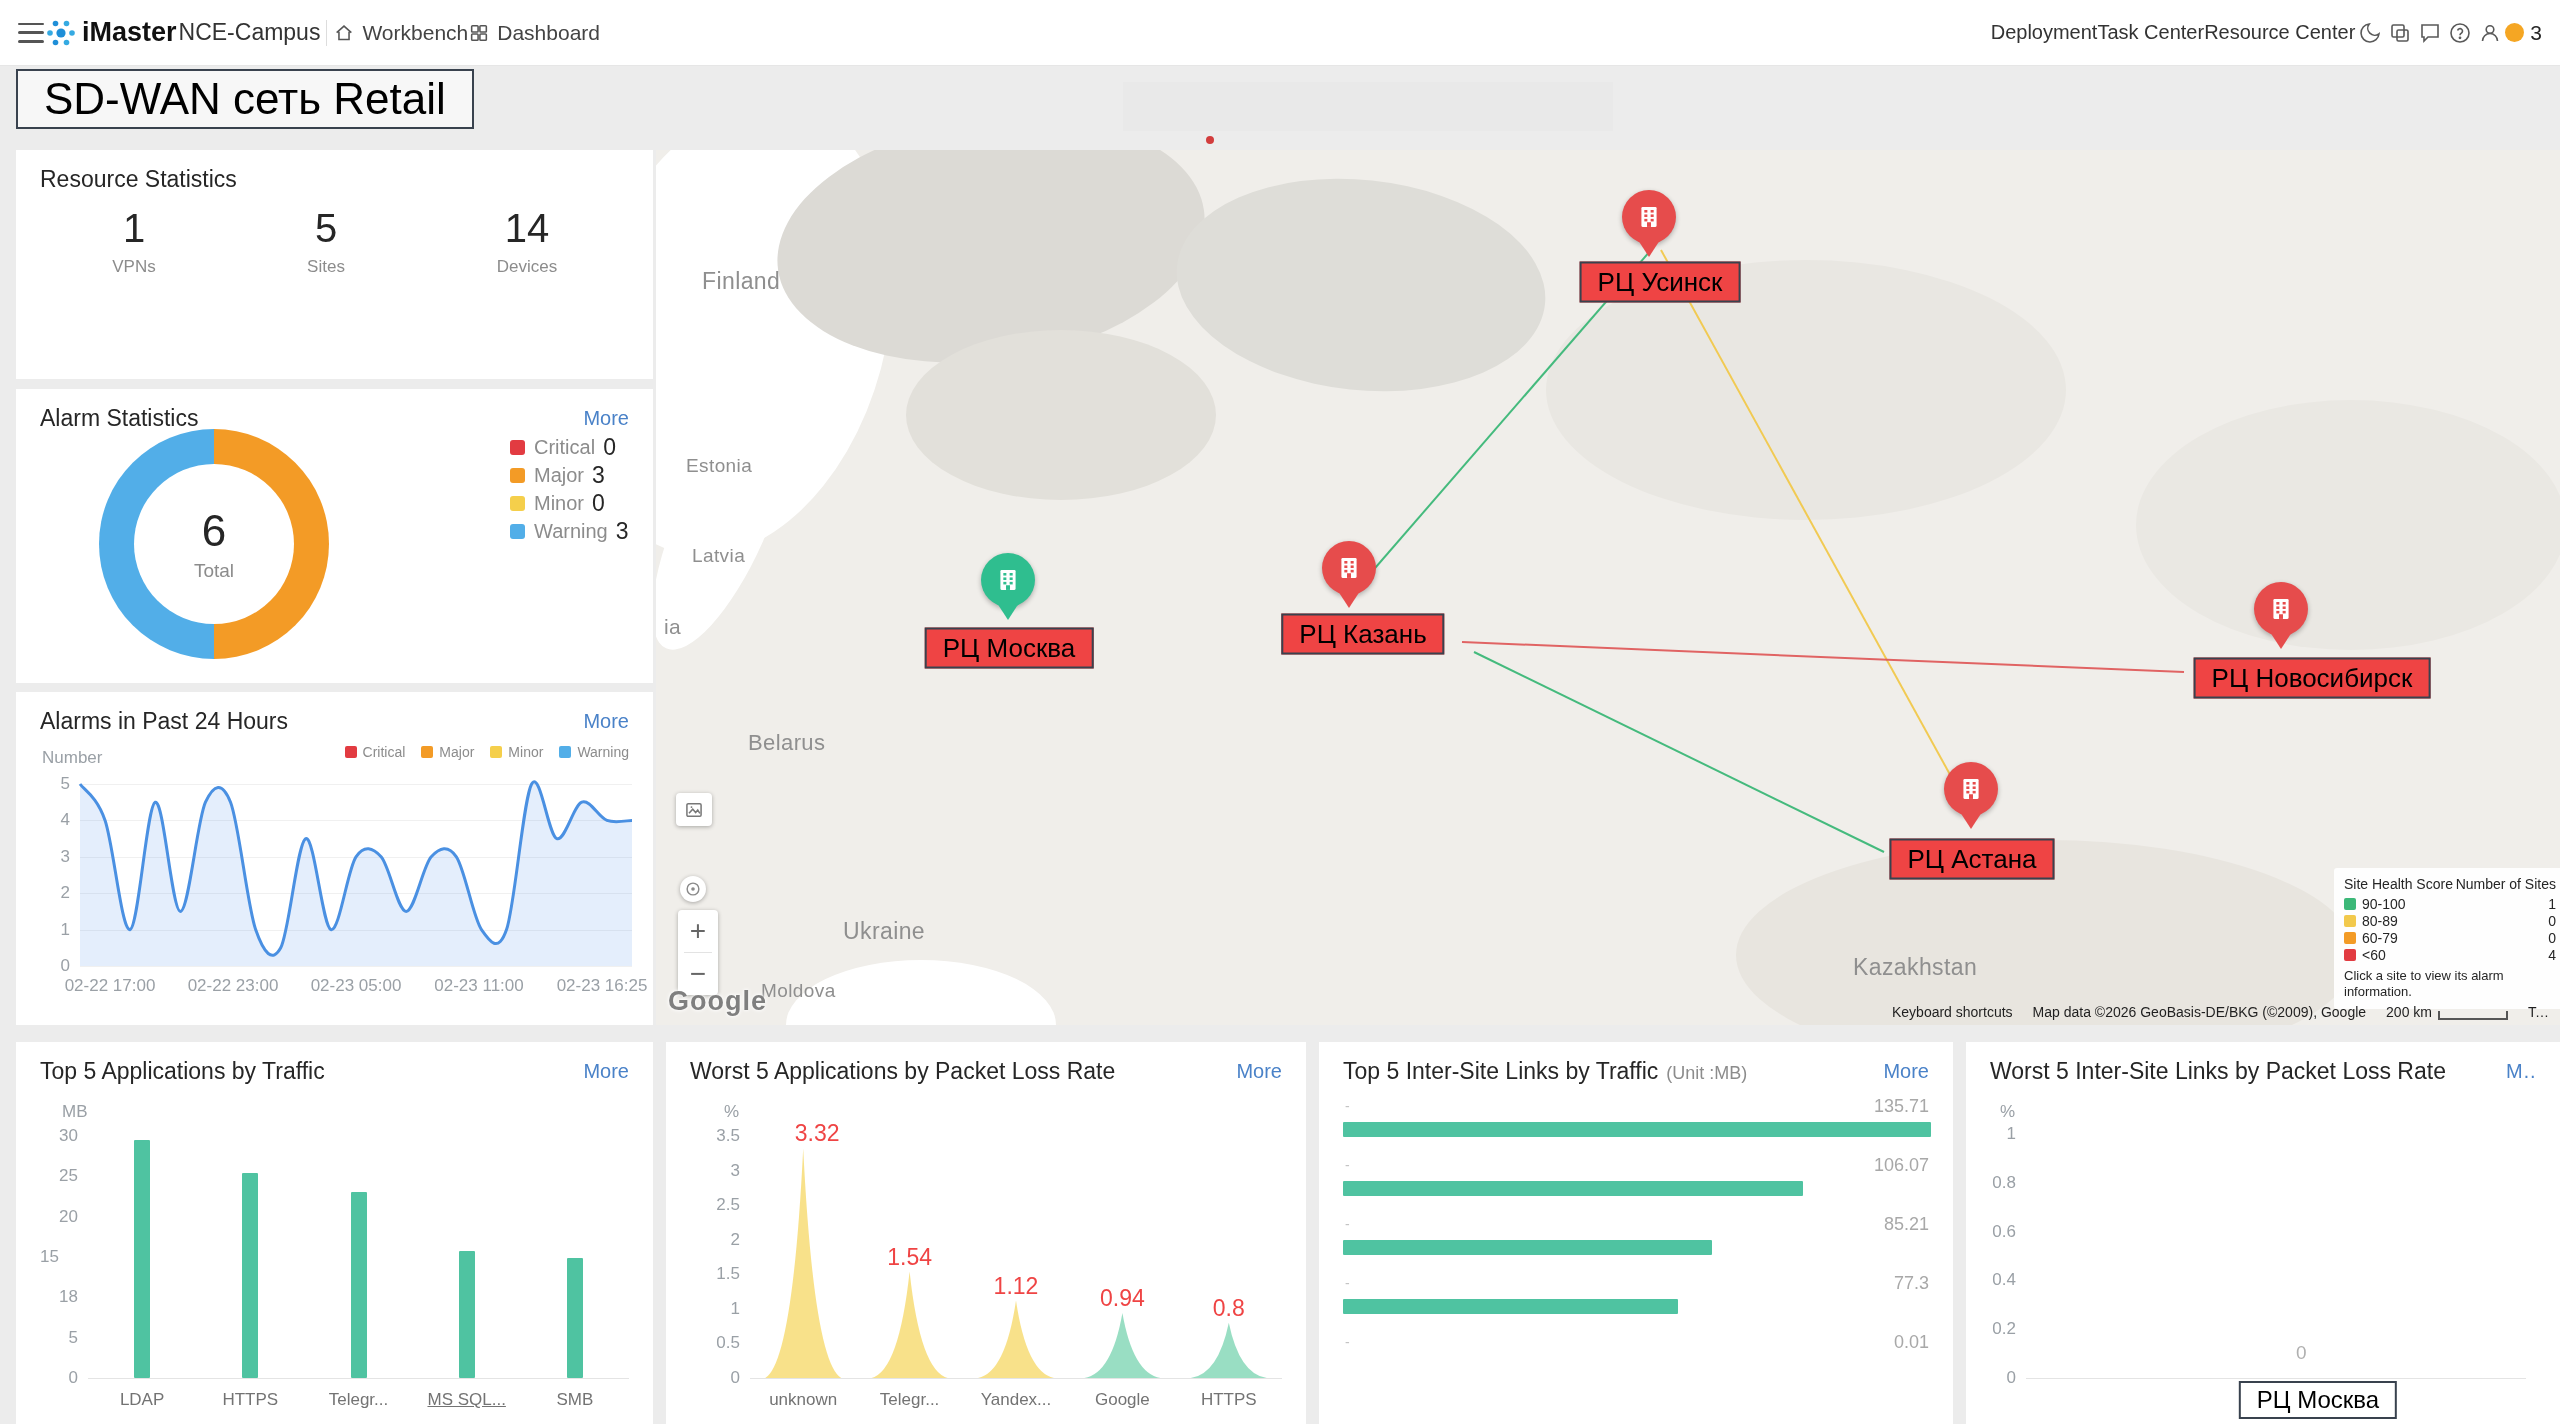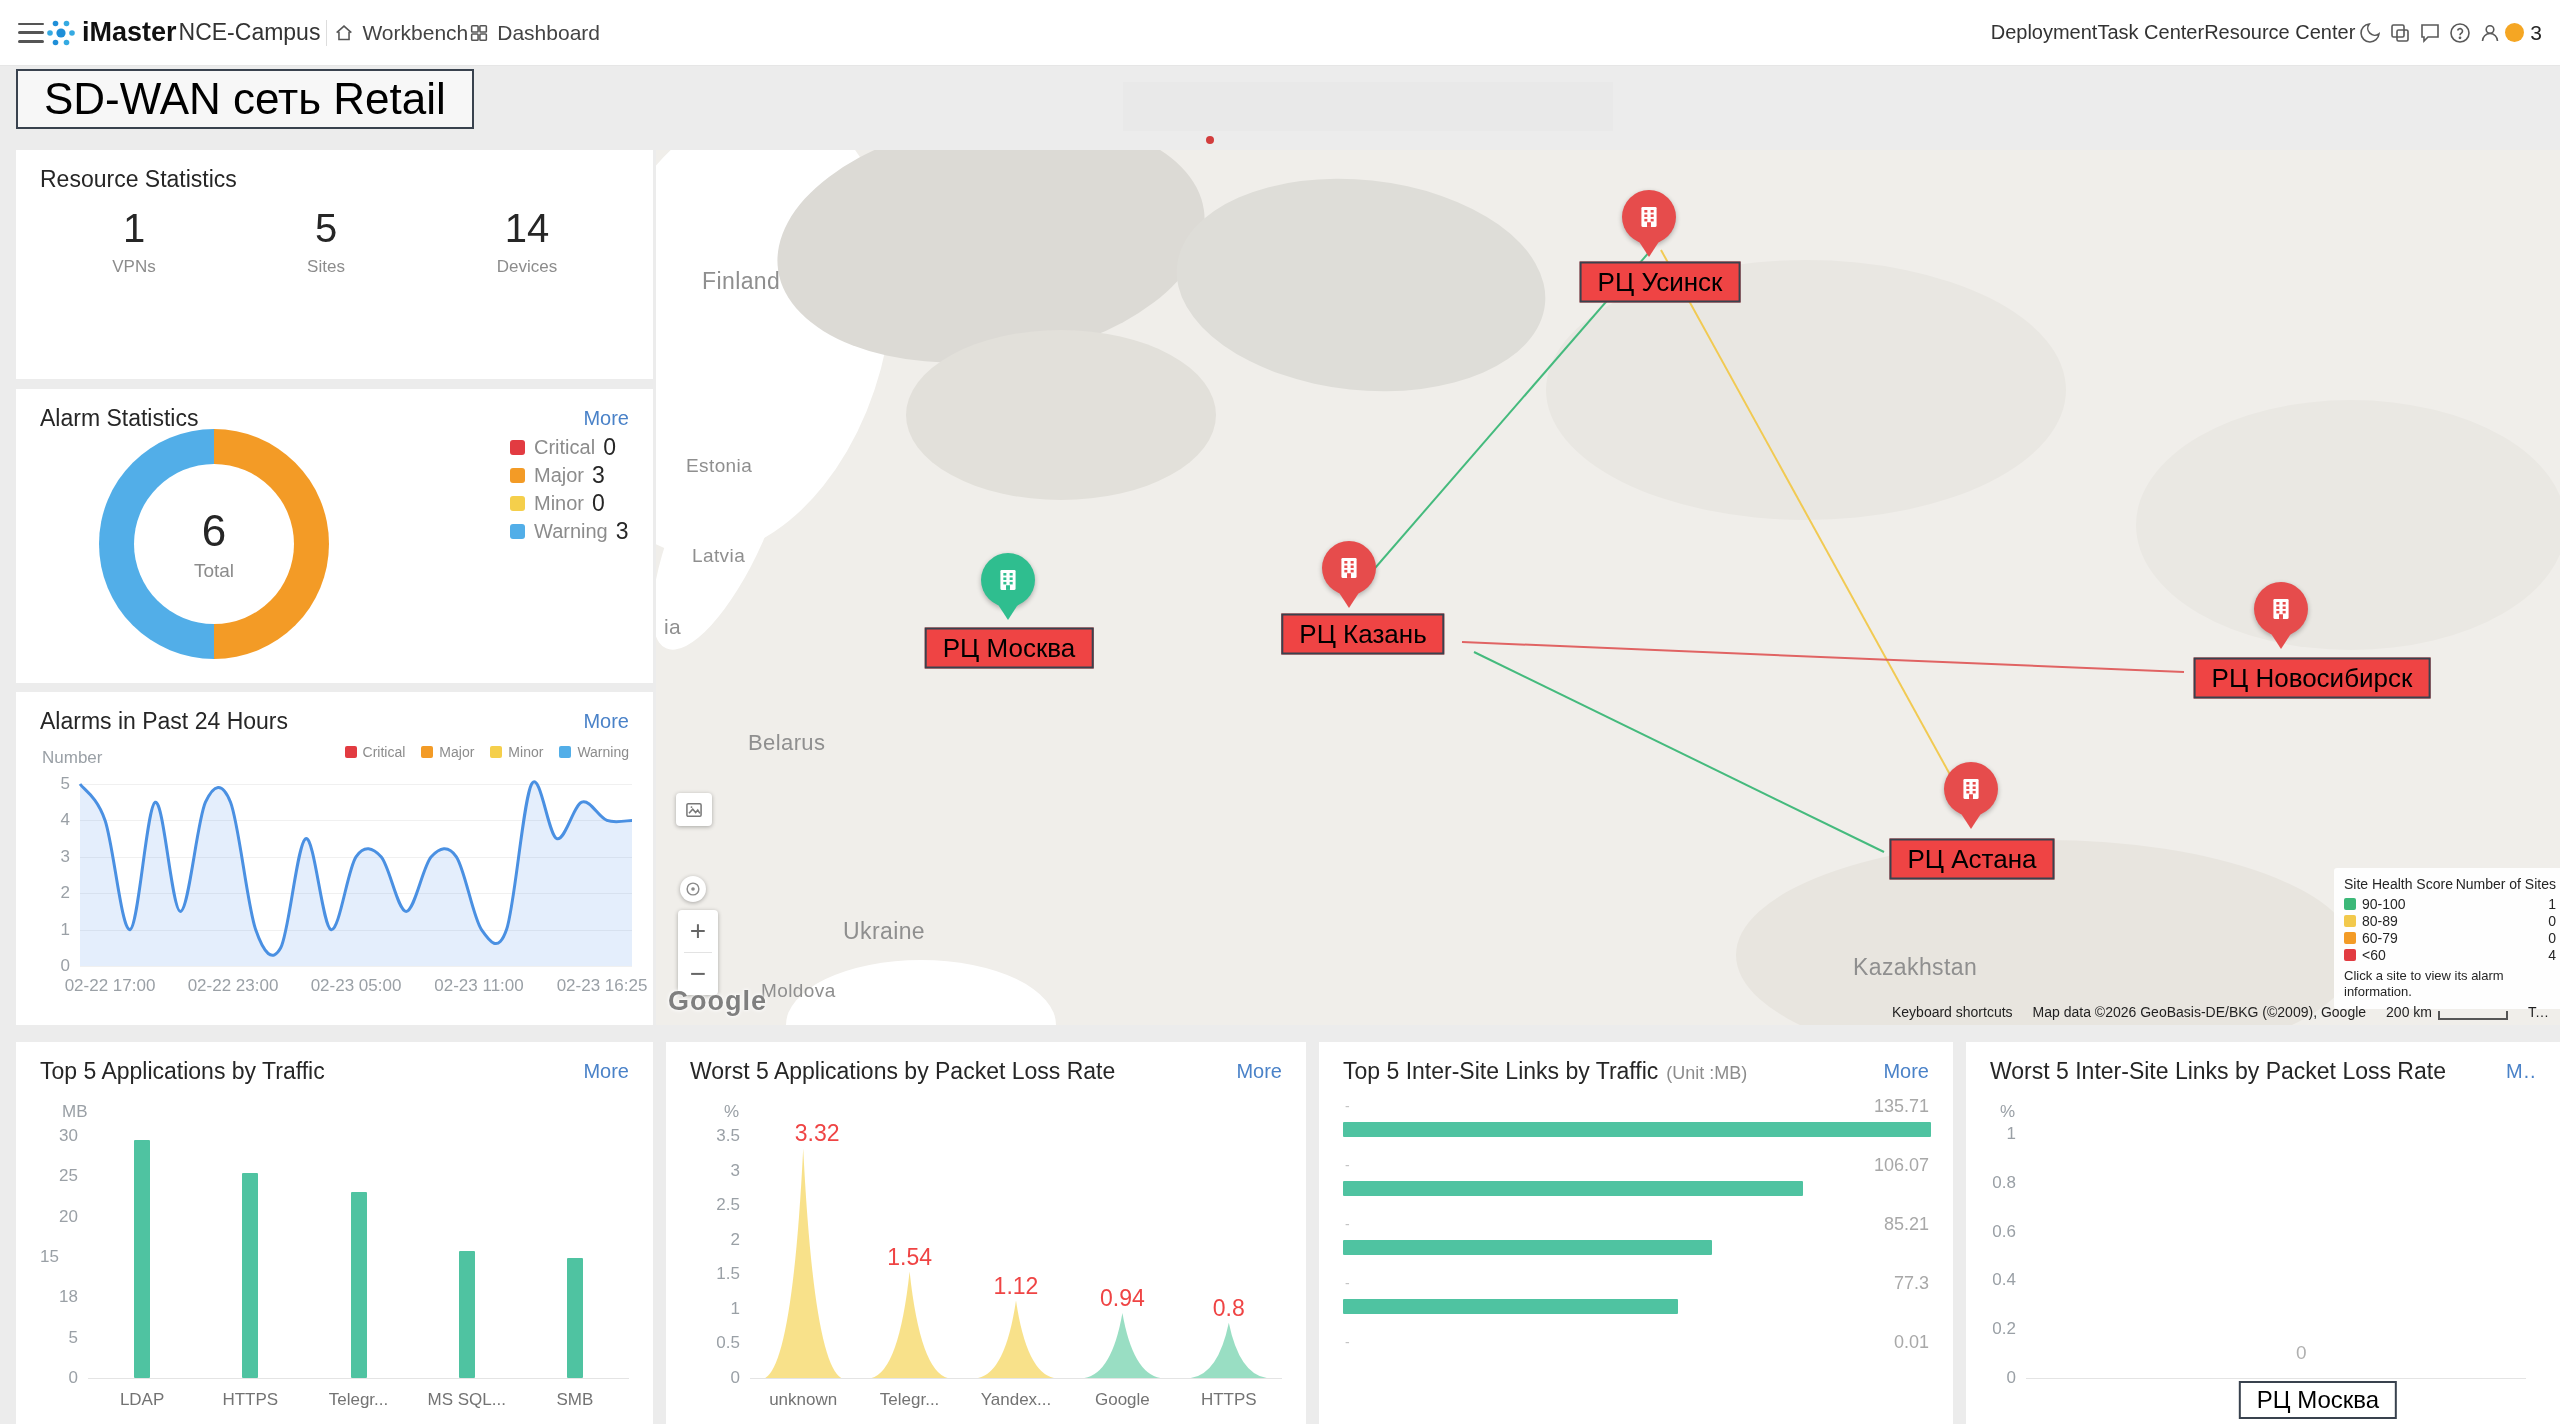--- a/index.html
+++ b/index.html
@@ -483,7 +483,7 @@
         <div class="bar-v" style="left: 334.5px; top: 150.467px; width: 16px; height: 185.533px; background: rgb(79, 195, 161);"></div>
         <div class="cat" style="left: 282.5px; top: 348px; width: 120px; text-align: center; color: rgb(115, 115, 115);">Telegr...</div>
         <div class="bar-v" style="left: 442.7px; top: 208.547px; width: 16px; height: 127.453px; background: rgb(79, 195, 161);"></div>
-        <div class="cat" style="left: 390.7px; top: 348px; width: 120px; text-align: center; color: rgb(115, 115, 115);">MS SQL...</div>
+        <div class="cat" style="left: 390.7px; top: 348px; width: 120px; text-align: center; color: rgb(115, 115, 115); text-decoration: underline;">MS SQL...</div>
         <div class="bar-v" style="left: 550.9px; top: 215.807px; width: 16px; height: 120.193px; background: rgb(79, 195, 161);"></div>
         <div class="cat" style="left: 498.9px; top: 348px; width: 120px; text-align: center; color: rgb(115, 115, 115);">SMB</div>
       </div>

